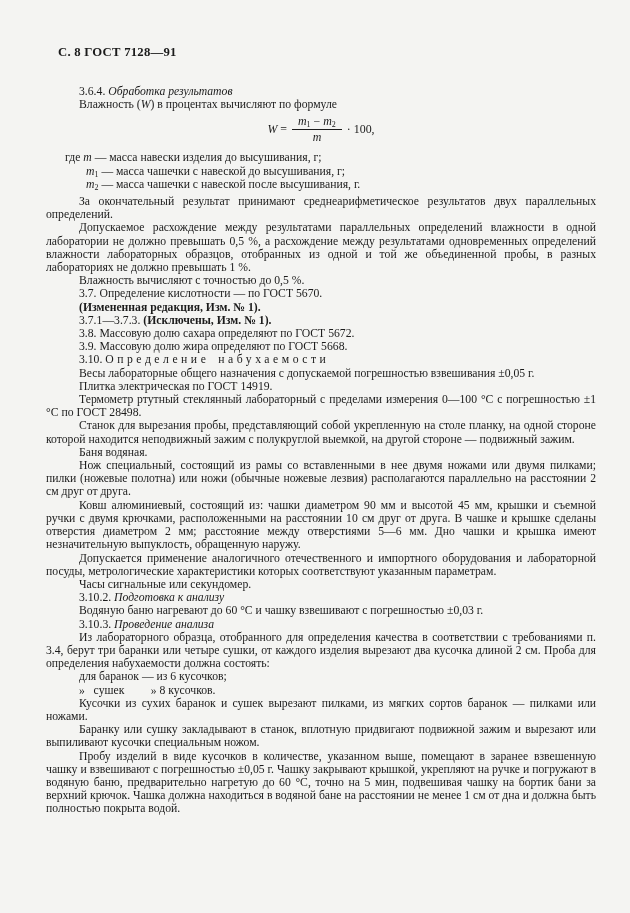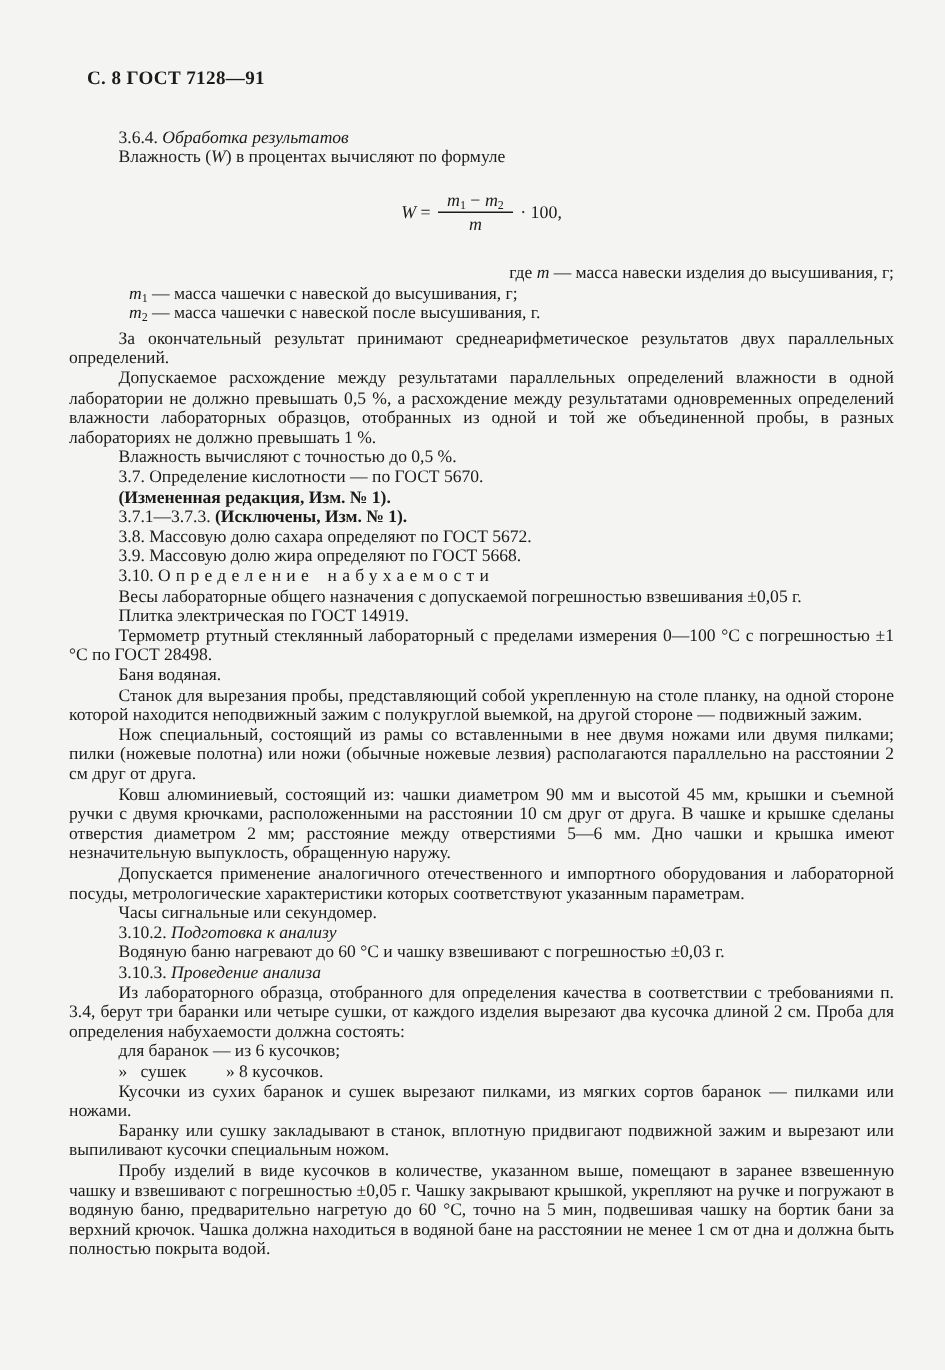--- a/index.html
+++ b/index.html
@@ -47,7 +47,7 @@
     display: inline-block;
     vertical-align: middle;
     text-align: center;
-    margin: 12px 2px;
+    margin: 0 2px;
     position: relative;
     top: -1px;
   }

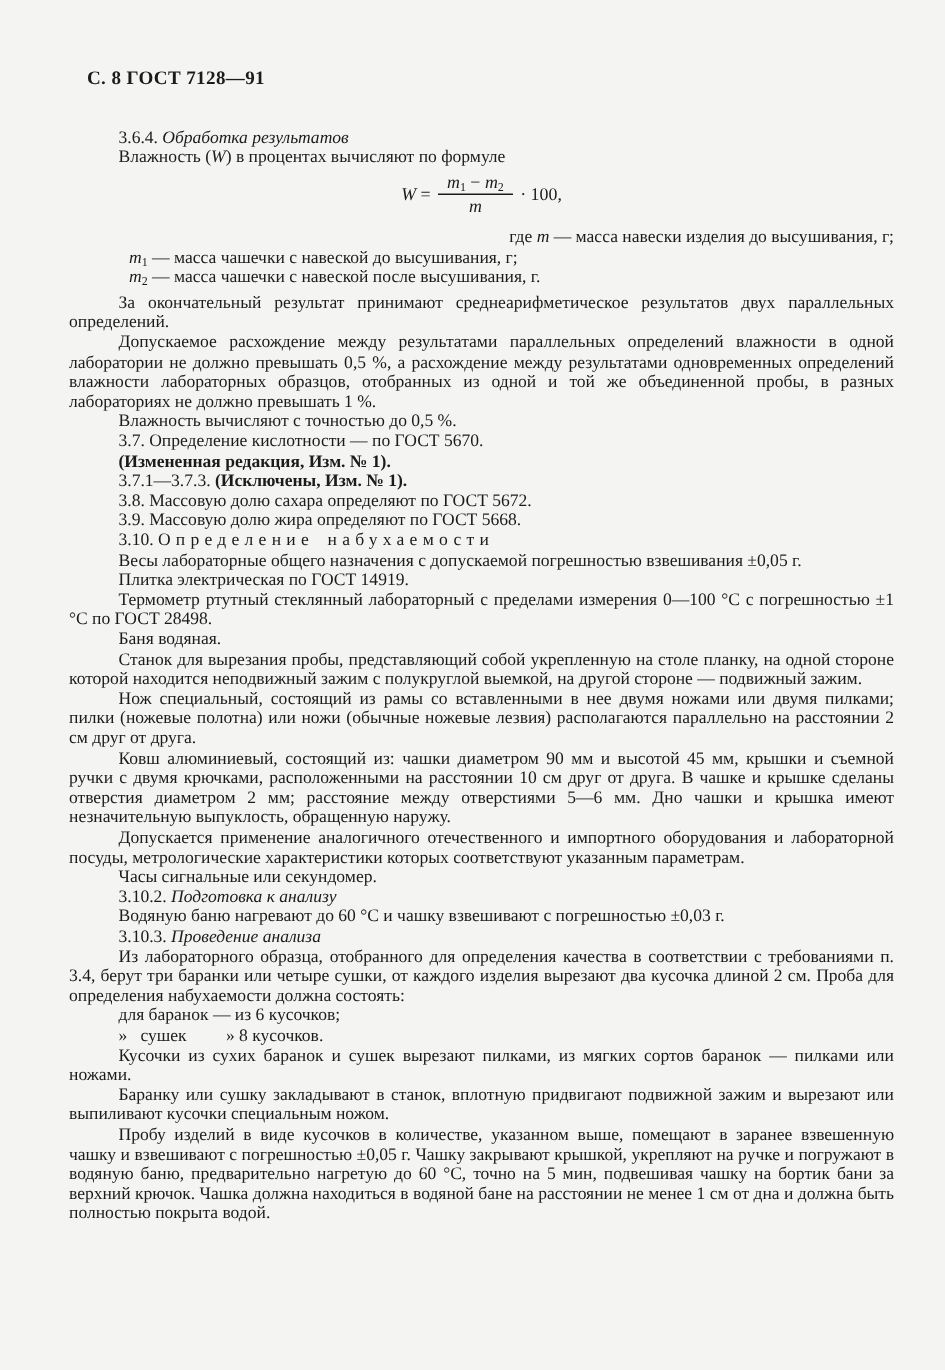--- a/index.html
+++ b/index.html
@@ -30,7 +30,7 @@
   }
   .doc p.ind  { text-indent: 33px; }
   .doc p.list { text-indent: 33px; text-align: left; }
-  .doc p.def0 { margin-top: 2px; text-align: right; }
+  .doc p.def0 { margin-left: 19px; margin-top: 2px; text-align: left; }
   .doc p.def1 { margin-left: 40px; text-align: left; }
   .doc p.gap  { margin-top: 4px; }
   .b   { font-weight: bold; }

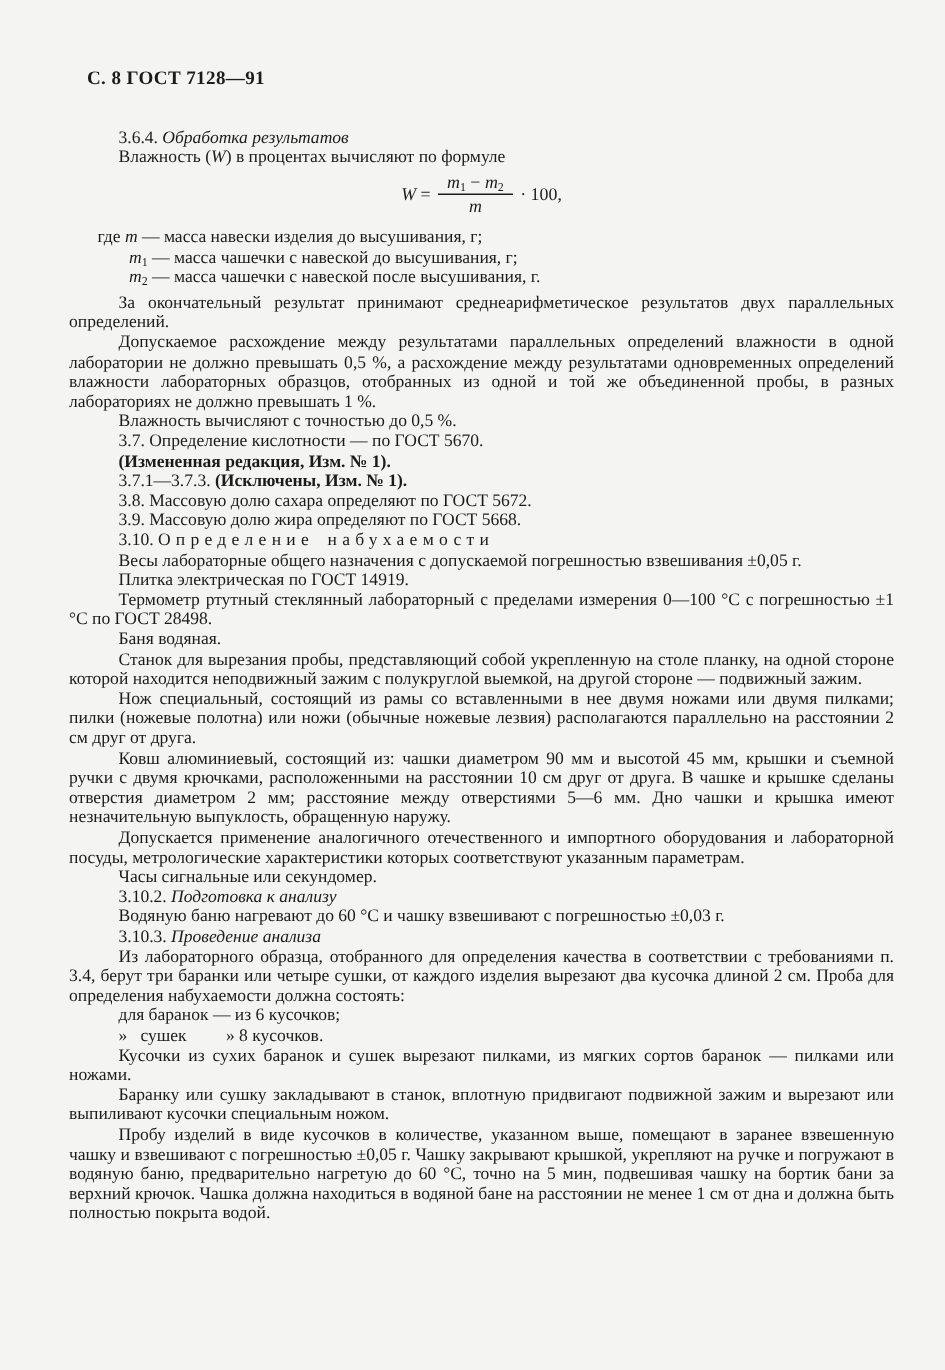--- a/index.html
+++ b/index.html
@@ -78,8 +78,8 @@
       <p class="ind"><span>Весы лабораторные общего назначения с допускаемой погрешностью взвешивания ±0,05 г.</span></p>
       <p class="ind"><span>Плитка электрическая по ГОСТ 14919.</span></p>
       <p class="ind"><span>Термометр ртутный стеклянный лабораторный с пределами измерения 0—100 °С с погрешностью ±1 °С по ГОСТ 28498.</span></p>
+      <p class="ind"><span>Станок для вырезания пробы, представляющий собой укрепленную на столе планку, на одной стороне которой находится неподвижный зажим с полукруглой выемкой, на другой стороне — подвижный зажим.</span></p>
       <p class="ind"><span>Баня водяная.</span></p>
-      <p class="ind"><span>Станок для вырезания пробы, представляющий собой укрепленную на столе планку, на одной стороне которой находится неподвижный зажим с полукруглой выемкой, на другой стороне — подвижный зажим.</span></p>
       <p class="ind"><span>Нож специальный, состоящий из рамы со вставленными в нее двумя ножами или двумя пилками; пилки (ножевые полотна) или ножи (обычные ножевые лезвия) располагаются параллельно на расстоянии 2 см друг от друга.</span></p>
       <p class="ind"><span>Ковш алюминиевый, состоящий из: чашки диаметром 90 мм и высотой 45 мм, крышки и съемной ручки с двумя крючками, расположенными на расстоянии 10 см друг от друга. В чашке и крышке сделаны отверстия диаметром 2 мм; расстояние между отверстиями 5—6 мм. Дно чашки и крышка имеют незначительную выпуклость, обращенную наружу.</span></p>
       <p class="ind"><span>Допускается применение аналогичного отечественного и импортного оборудования и лабораторной посуды, метрологические характеристики которых соответствуют указанным параметрам.</span></p>

